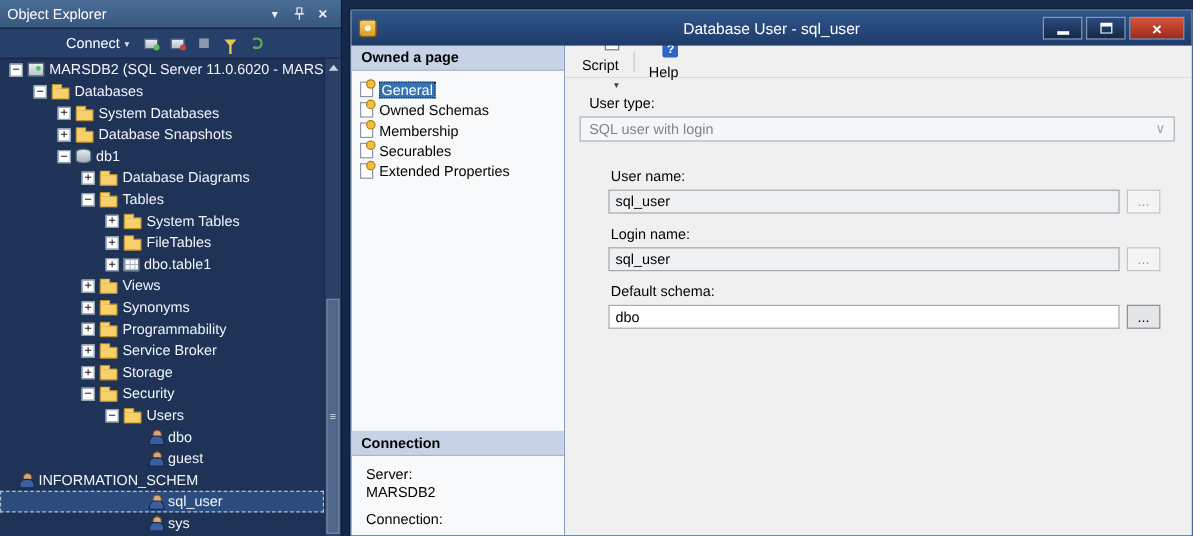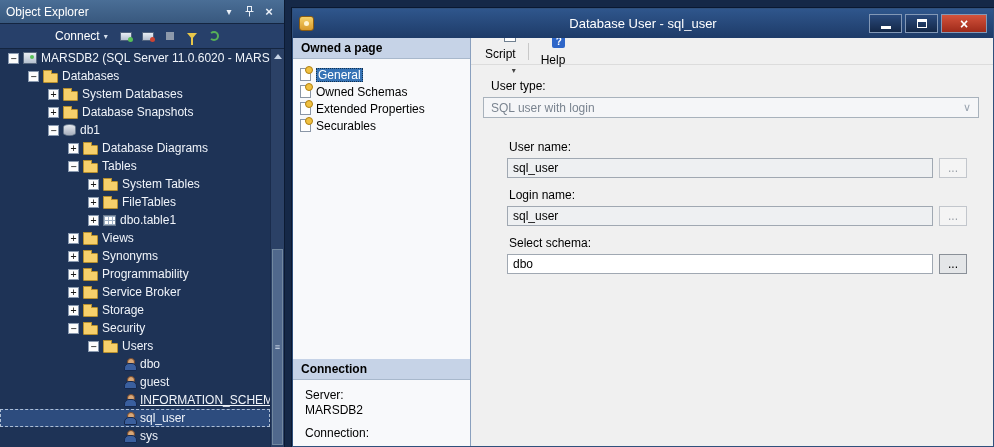--- a/index.html
+++ b/index.html
@@ -325,6 +325,10 @@
           </div>
           <div class="page-item">
             <span class="page-icon"></span>
+            <span class="page-label">Membership</span>
+          </div>
+          <div class="page-item">
+            <span class="page-icon"></span>
             <span class="page-label">Extended Properties</span>
           </div>
           <div class="page-item">

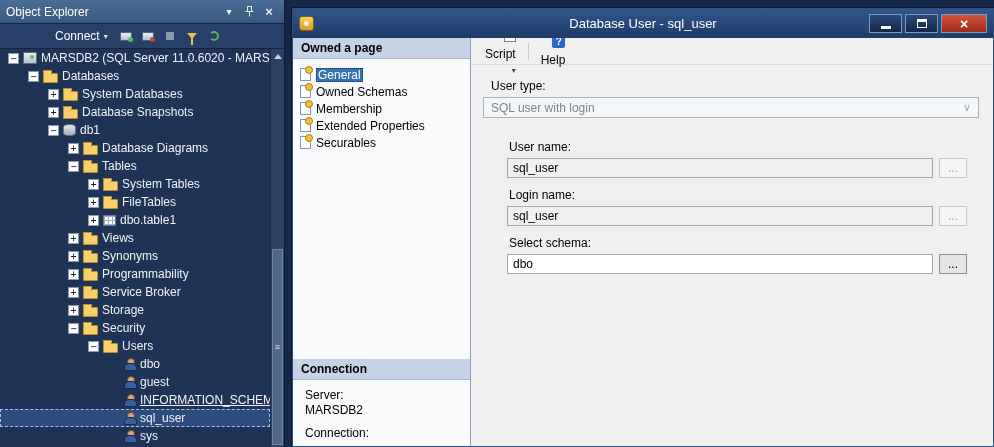--- a/index.html
+++ b/index.html
@@ -329,11 +329,11 @@
           </div>
           <div class="page-item">
             <span class="page-icon"></span>
+            <span class="page-label">Securables</span>
+          </div>
+          <div class="page-item">
+            <span class="page-icon"></span>
             <span class="page-label">Extended Properties</span>
-          </div>
-          <div class="page-item">
-            <span class="page-icon"></span>
-            <span class="page-label">Securables</span>
           </div>
         </div>
       <div class="pane-header">Connection</div>

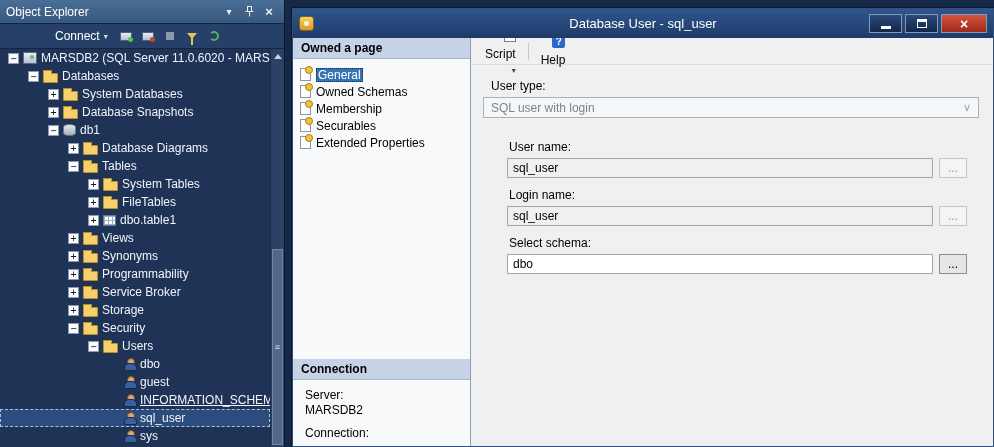--- a/index.html
+++ b/index.html
@@ -379,7 +379,7 @@
             <button class="browse">...</button>
           </div>
 
-          <div class="f-label">Select schema:</div>
+          <div class="f-label">Default schema:</div>
           <div class="f-row">
             <input class="f-input white" value="dbo" style="">
             <button class="browse enabled">...</button>

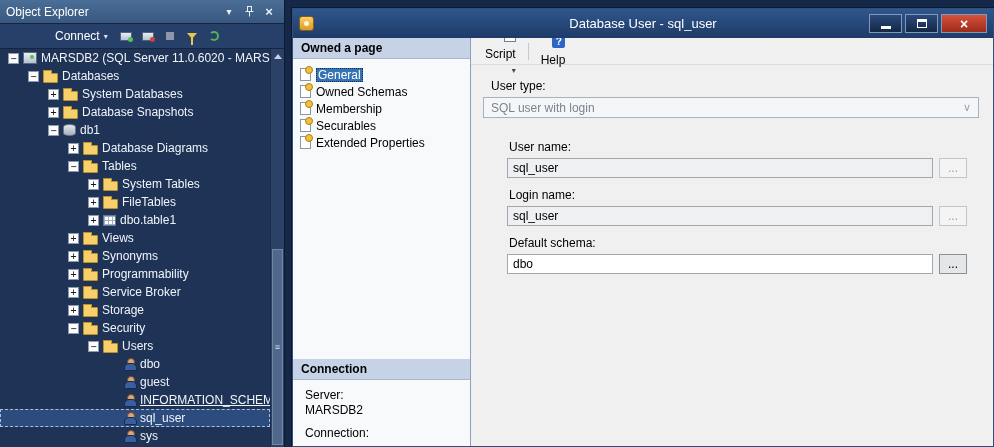--- a/index.html
+++ b/index.html
@@ -268,7 +268,7 @@
         <span class="tree-icon icon-user"></span>
         <span class="tree-label">guest</span>
       </div>
-      <div class="tree-row" style="padding-left: 108px; text-decoration: underline;">
+      <div class="tree-row" style="">
         <span class="expand-spacer"></span>
         <span class="tree-icon icon-user"></span>
         <span class="tree-label">INFORMATION_SCHEM</span>

